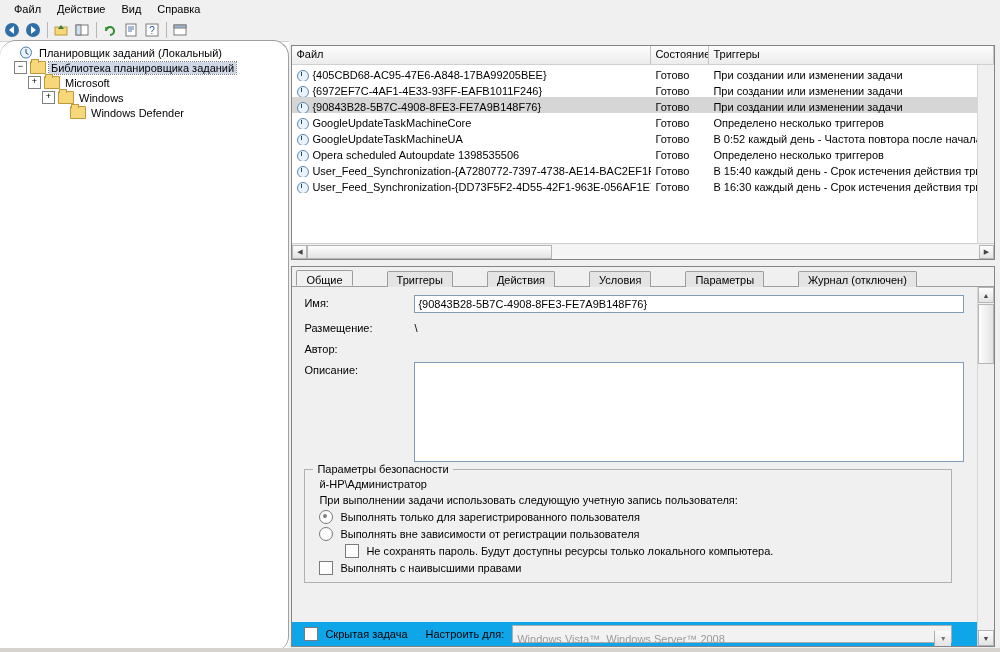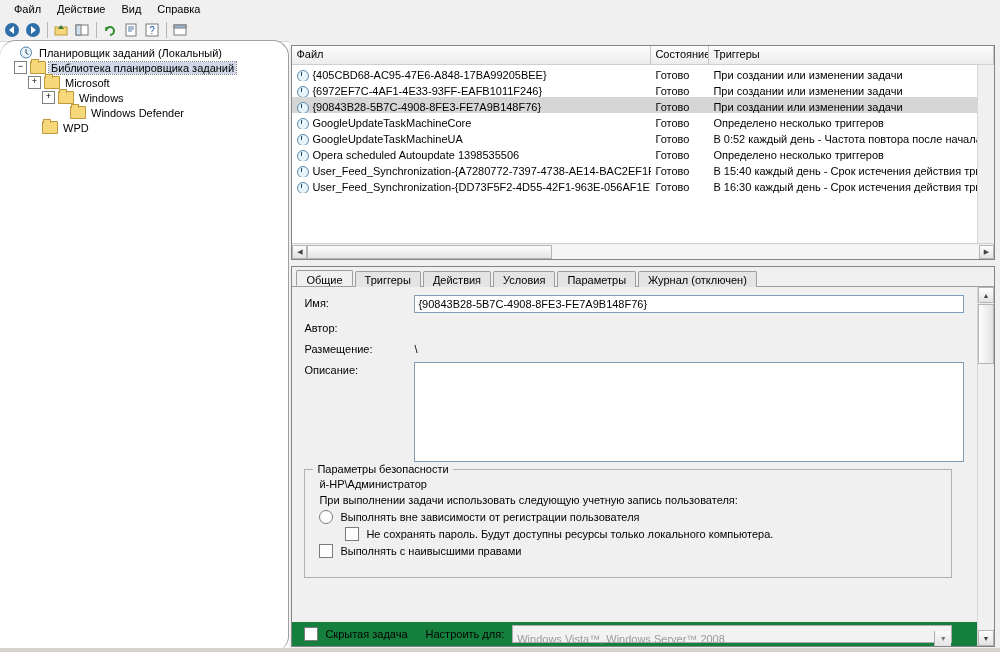--- a/index.html
+++ b/index.html
@@ -588,13 +588,6 @@
         <span class="tree-label">Windows Defender</span>
       </div>
 
-      <div class="tree-row" style="padding-left:26px;">
-        <span class="expander-spacer"></span>
-        <span class="node-icon">
-            <span class="folder"></span>
-          </span>
-        <span class="tree-label">WPD</span>
-      </div>
 
     </div>
   </div>

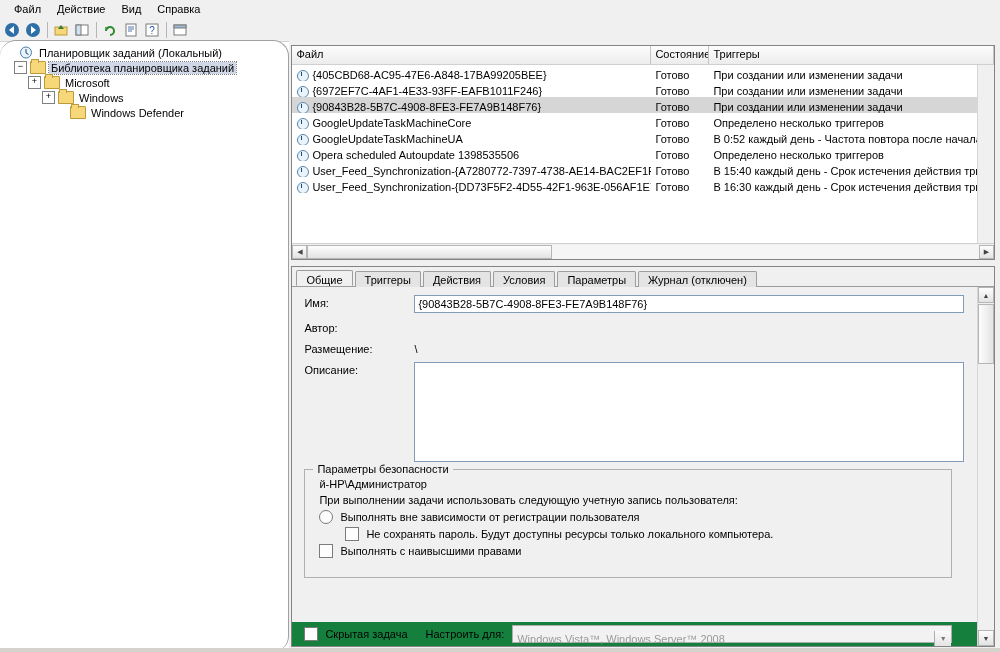--- a/index.html
+++ b/index.html
@@ -280,6 +280,7 @@
     background: #f0f0f0;
     border-bottom: 1px solid #9d9d9d;
     flex: 0 0 auto;
+    gap: 32px;
   }
   .tab {
     padding: 2px 9px 3px 9px;

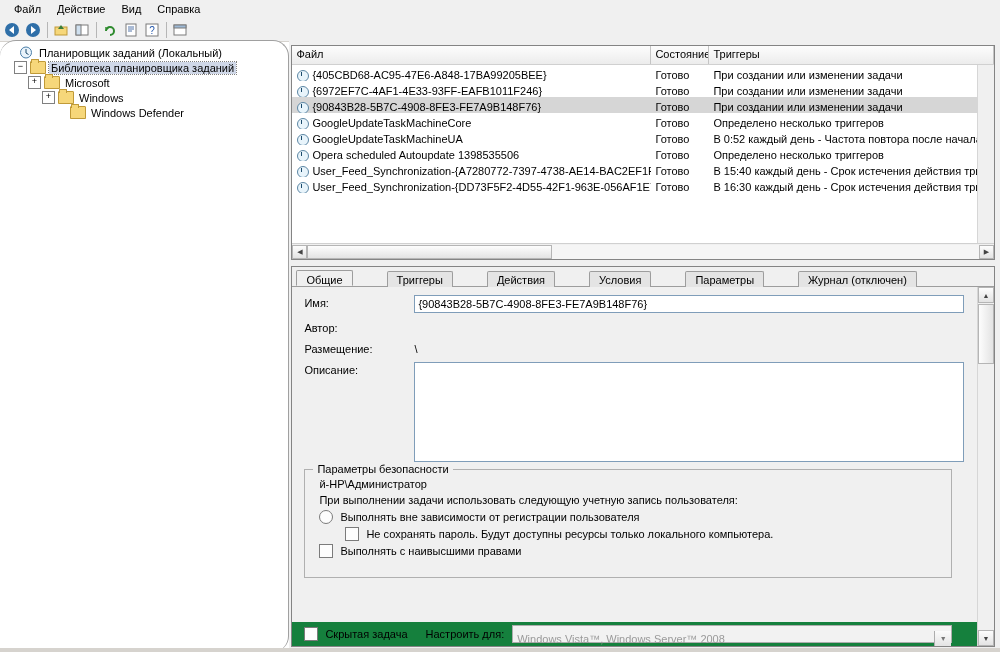--- a/index.html
+++ b/index.html
@@ -732,13 +732,13 @@
         </div>
 
         <div class="field-row">
+          <div class="field-label">Размещение:</div>
+          <div class="field-value">\</div>
+        </div>
+
+        <div class="field-row">
           <div class="field-label">Автор:</div>
           <div class="field-value"></div>
-        </div>
-
-        <div class="field-row">
-          <div class="field-label">Размещение:</div>
-          <div class="field-value">\</div>
         </div>
 
         <div class="field-row">

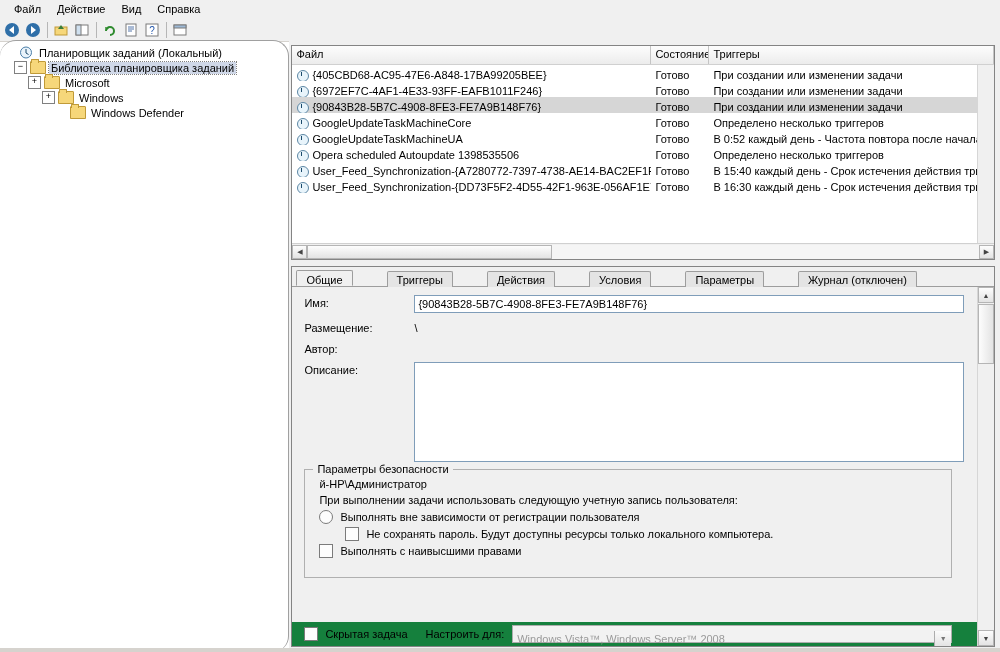--- a/index.html
+++ b/index.html
@@ -344,7 +344,7 @@
   .groupbox {
     border: 1px solid #b0b0b0;
     margin: 6px 16px 0 0;
-    padding: 8px 10px 16px 10px;
+    padding: 8px 10px 4px 10px;
     position: relative;
     width: 648px;
     box-sizing: border-box;

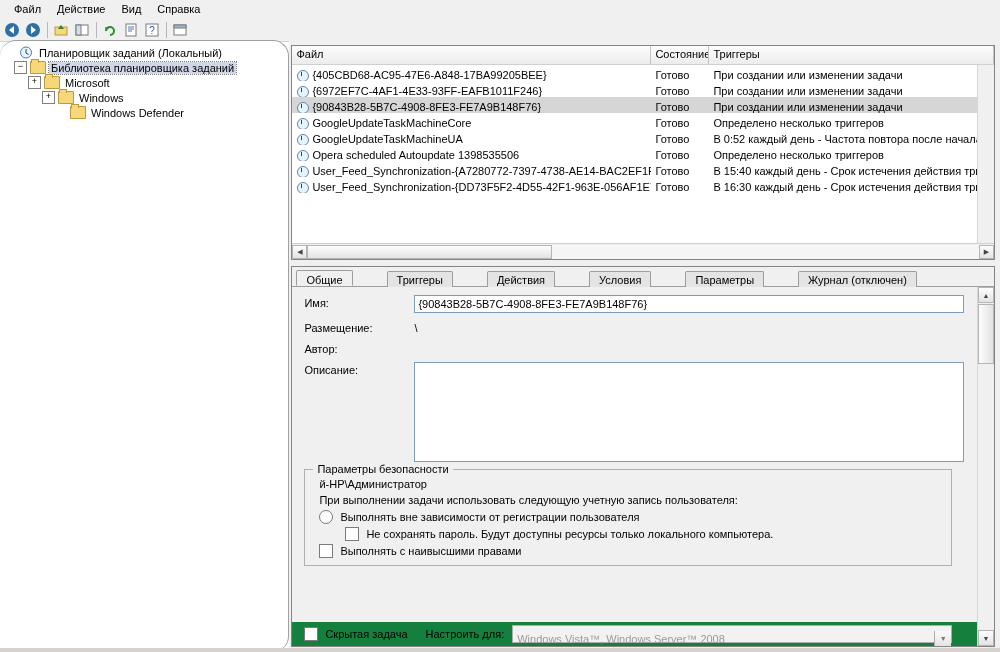--- a/index.html
+++ b/index.html
@@ -751,6 +751,10 @@
           <div class="gb-line">й-HP\Администратор</div>
           <div class="gb-line">При выполнении задачи использовать следующую учетную запись пользователя:</div>
 
+          <div class="radio-row">
+            <span class="radio checked"></span>
+            <span>Выполнять только для зарегистрированного пользователя</span>
+          </div>
 
           <div class="radio-row">
             <span class="radio"></span>

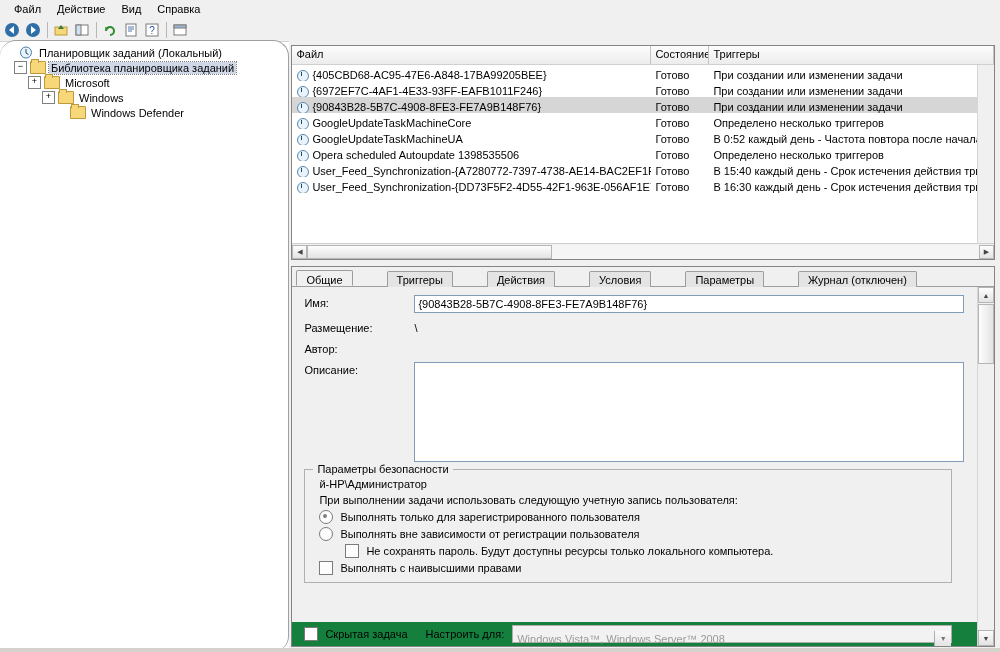--- a/index.html
+++ b/index.html
@@ -400,7 +400,7 @@
     align-items: center;
     padding-left: 12px;
     box-sizing: border-box;
-    background: #15803d;
+    background: #0ea5e9;
   }
   .combo {
     width: 440px;

